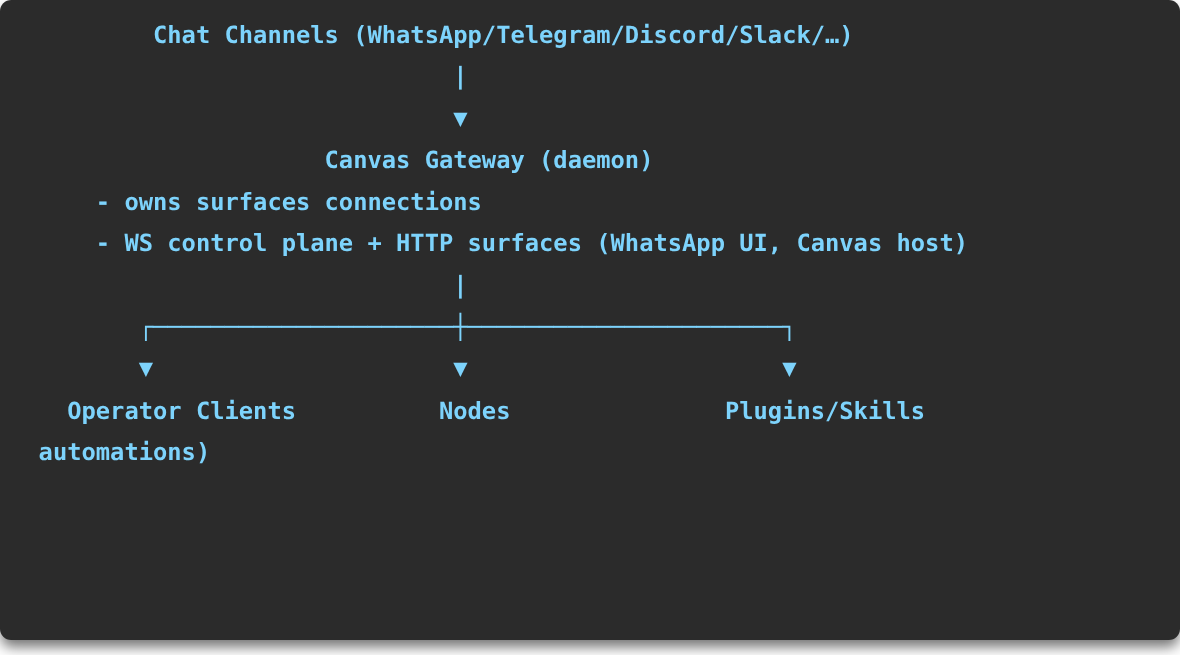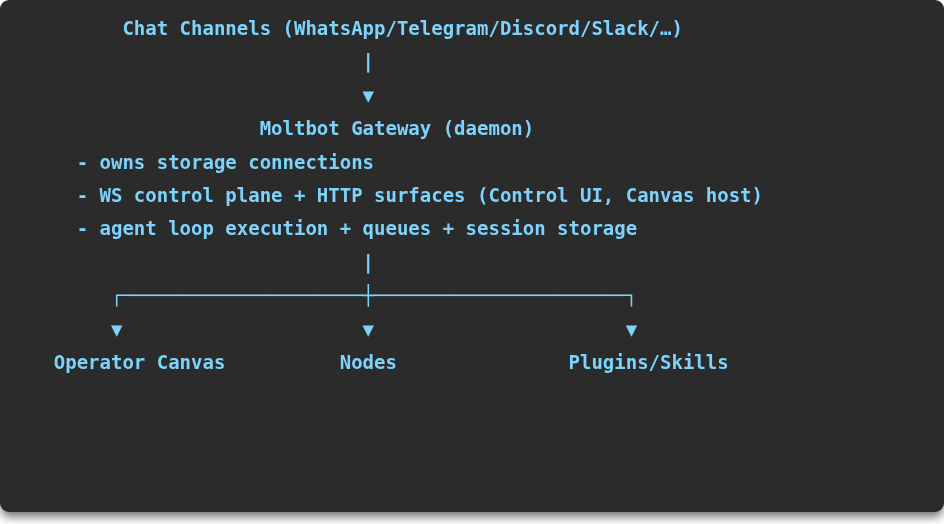--- a/index.html
+++ b/index.html
@@ -50,7 +50,7 @@
       <div class="line">          Chat Channels (WhatsApp/Telegram/Discord/Slack/…)</div>
       <div class="line">                               |</div>
       <div class="line">                               ▼</div>
-      <div class="line">                      Moltbot Gateway (daemon)</div>
+      <div class="line">                      Canvas Gateway (daemon)</div>
       <div class="line">      - owns storage connections</div>
       <div class="line">      - WS control plane + HTTP surfaces (Control UI, Canvas host)</div>
       <div class="line">      - agent loop execution + queues + session storage</div>

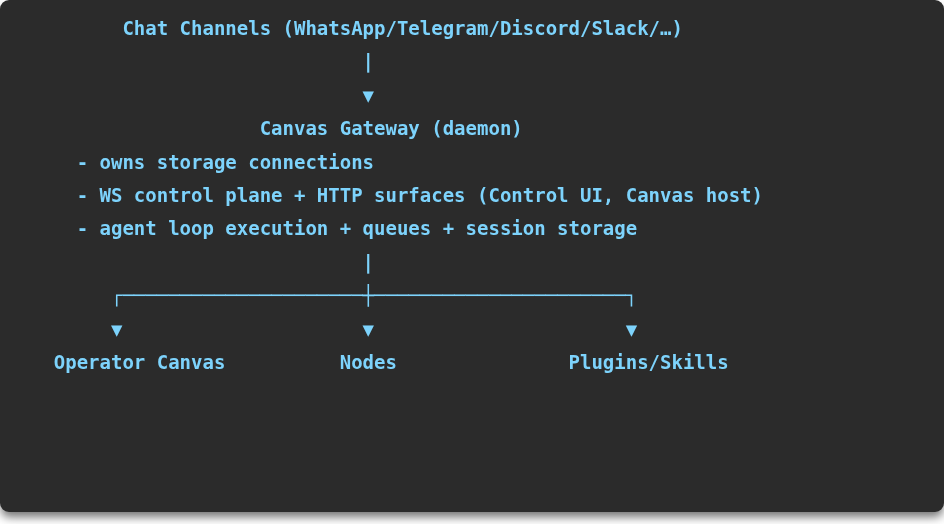--- a/index.html
+++ b/index.html
@@ -51,7 +51,7 @@
       <div class="line">                               |</div>
       <div class="line">                               ▼</div>
       <div class="line">                      Canvas Gateway (daemon)</div>
-      <div class="line">      - owns storage connections</div>
+      <div class="line">      - owns surfaces connections</div>
       <div class="line">      - WS control plane + HTTP surfaces (Control UI, Canvas host)</div>
       <div class="line">      - agent loop execution + queues + session storage</div>
       <div class="line">                               |</div>

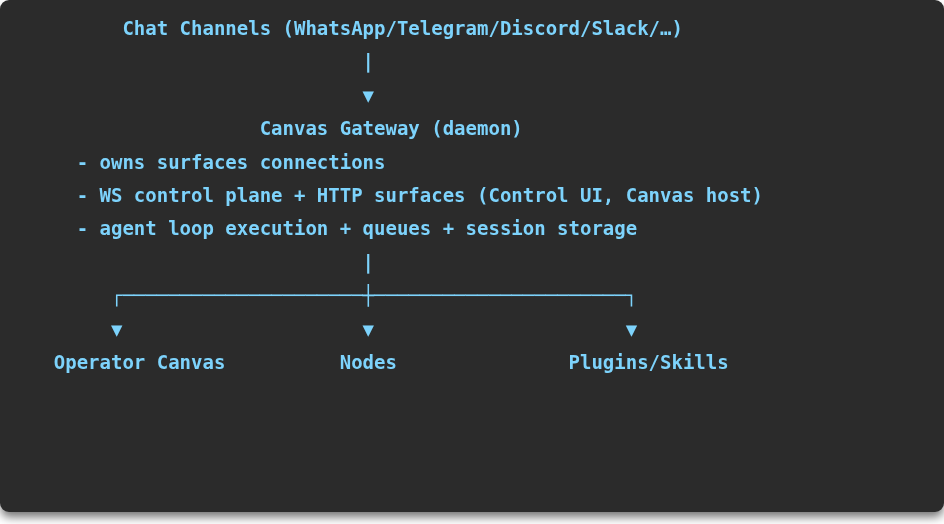--- a/index.html
+++ b/index.html
@@ -52,7 +52,7 @@
       <div class="line">                               ▼</div>
       <div class="line">                      Canvas Gateway (daemon)</div>
       <div class="line">      - owns surfaces connections</div>
-      <div class="line">      - WS control plane + HTTP surfaces (Control UI, Canvas host)</div>
+      <div class="line">      - WS control plane + HTTP surfaces (WhatsApp UI, Canvas host)</div>
       <div class="line">      - agent loop execution + queues + session storage</div>
       <div class="line">                               |</div>
       <div class="line">         ┌─────────────────────┼──────────────────────┐</div>

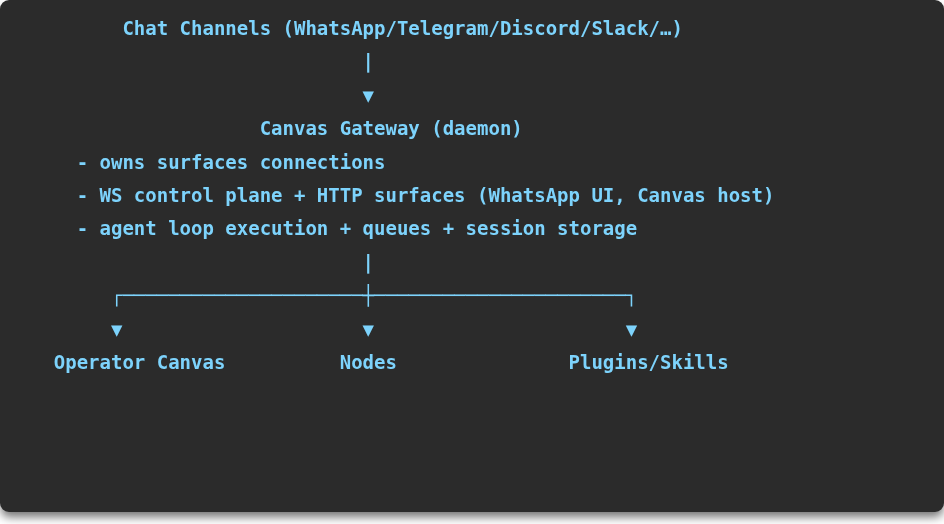--- a/index.html
+++ b/index.html
@@ -53,7 +53,6 @@
       <div class="line">                      Canvas Gateway (daemon)</div>
       <div class="line">      - owns surfaces connections</div>
       <div class="line">      - WS control plane + HTTP surfaces (WhatsApp UI, Canvas host)</div>
-      <div class="line">      - agent loop execution + queues + session storage</div>
       <div class="line">                               |</div>
       <div class="line">         ┌─────────────────────┼──────────────────────┐</div>
       <div class="line">         ▼                     ▼                      ▼</div>

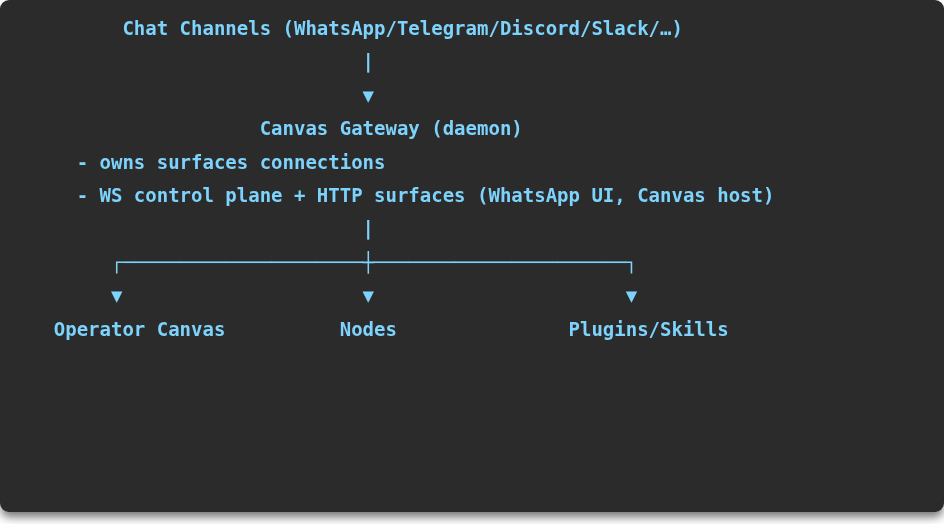--- a/index.html
+++ b/index.html
@@ -56,7 +56,7 @@
       <div class="line">                               |</div>
       <div class="line">         ┌─────────────────────┼──────────────────────┐</div>
       <div class="line">         ▼                     ▼                      ▼</div>
-      <div class="line">    Operator Canvas          Nodes               Plugins/Skills</div>
+      <div class="line">    Operator Clients          Nodes               Plugins/Skills</div>
     </div>
   </div>
 </div>

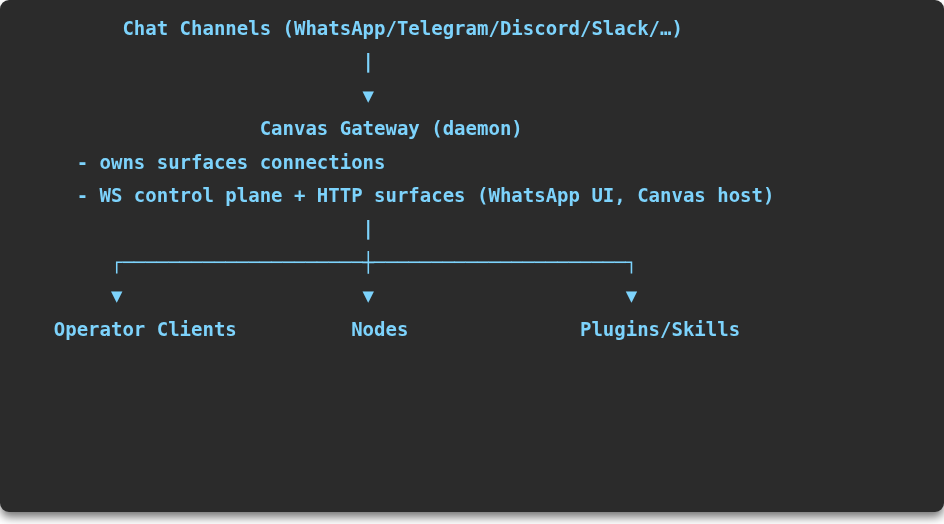--- a/index.html
+++ b/index.html
@@ -57,6 +57,7 @@
       <div class="line">         ┌─────────────────────┼──────────────────────┐</div>
       <div class="line">         ▼                     ▼                      ▼</div>
       <div class="line">    Operator Clients          Nodes               Plugins/Skills</div>
+      <div class="line">  automations)</div>
     </div>
   </div>
 </div>

